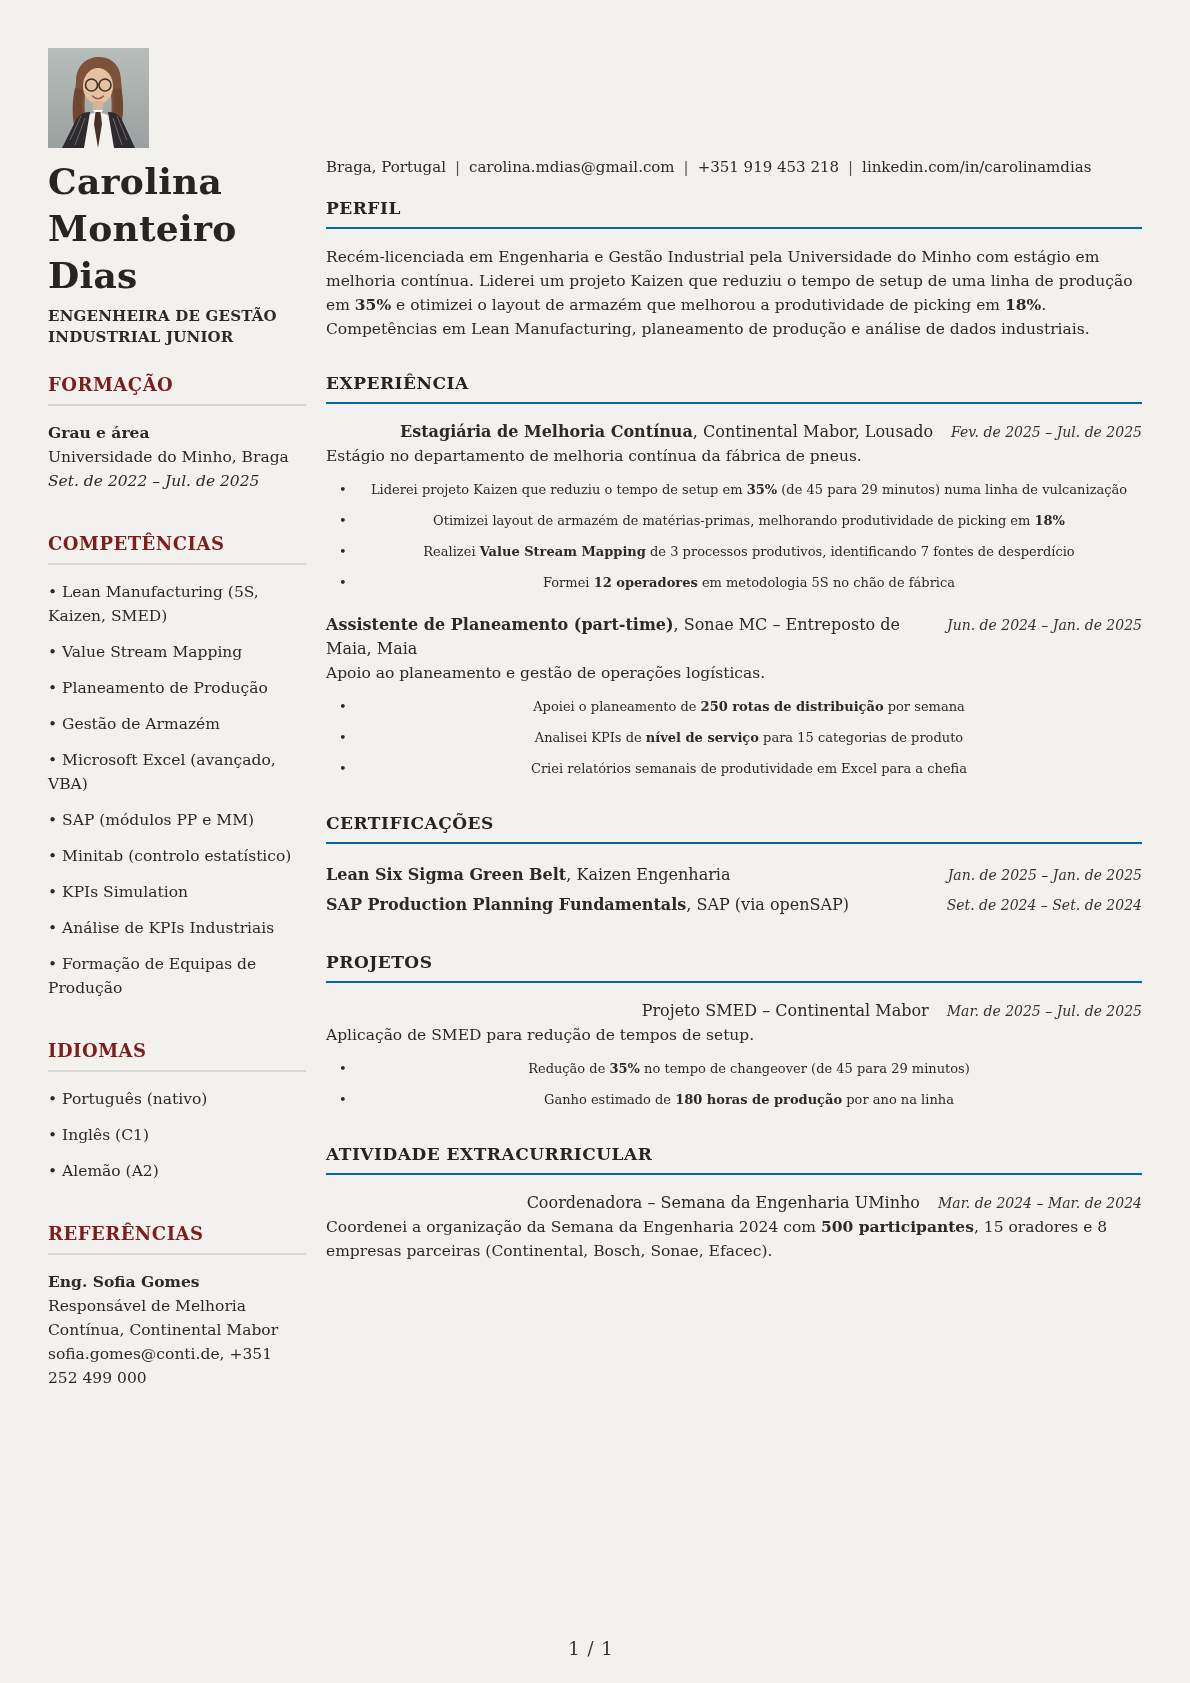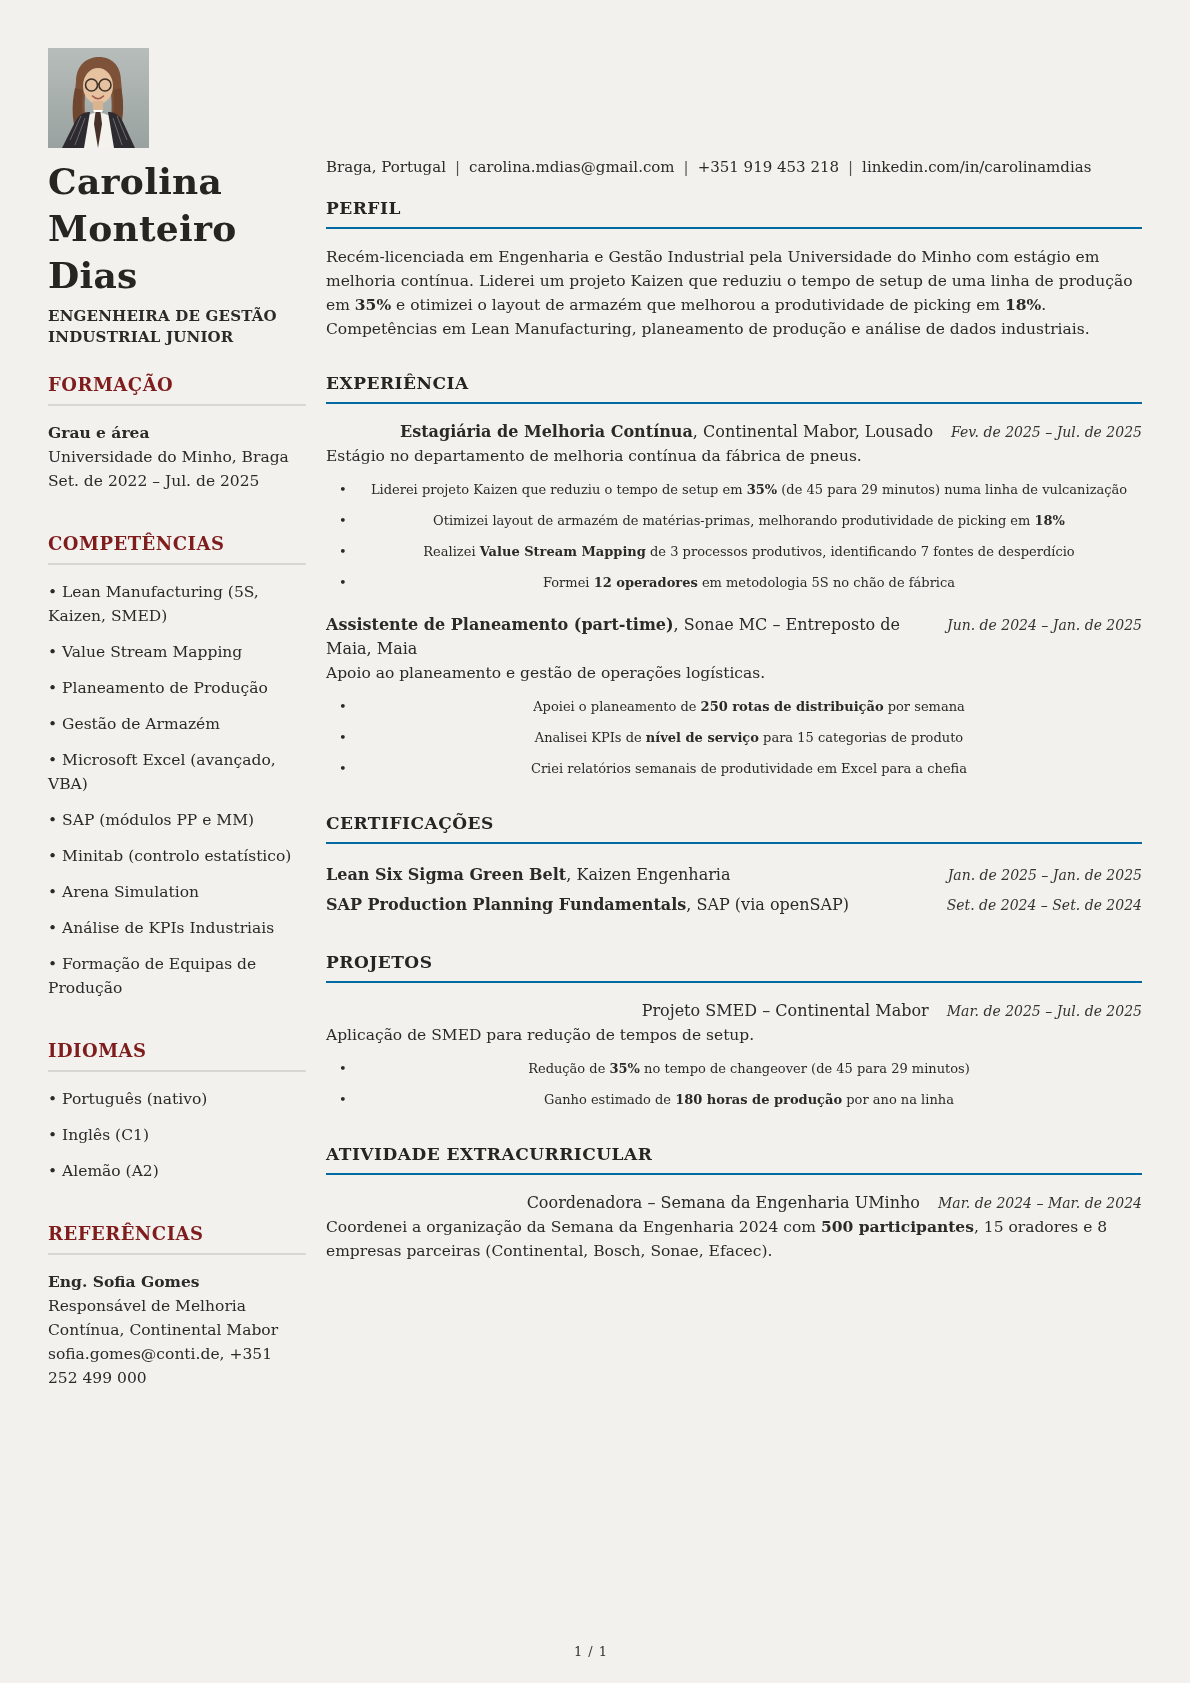--- a/index.html
+++ b/index.html
@@ -51,7 +51,7 @@
   }
   .side-line { font-size: 15.5px; line-height: 24px; }
   .side-line.bold { font-weight: bold; }
-  .side-line.italic { }
+  .side-line.italic { font-style: italic; }
   .side-item {
     font-size: 15.5px;
     line-height: 24px;

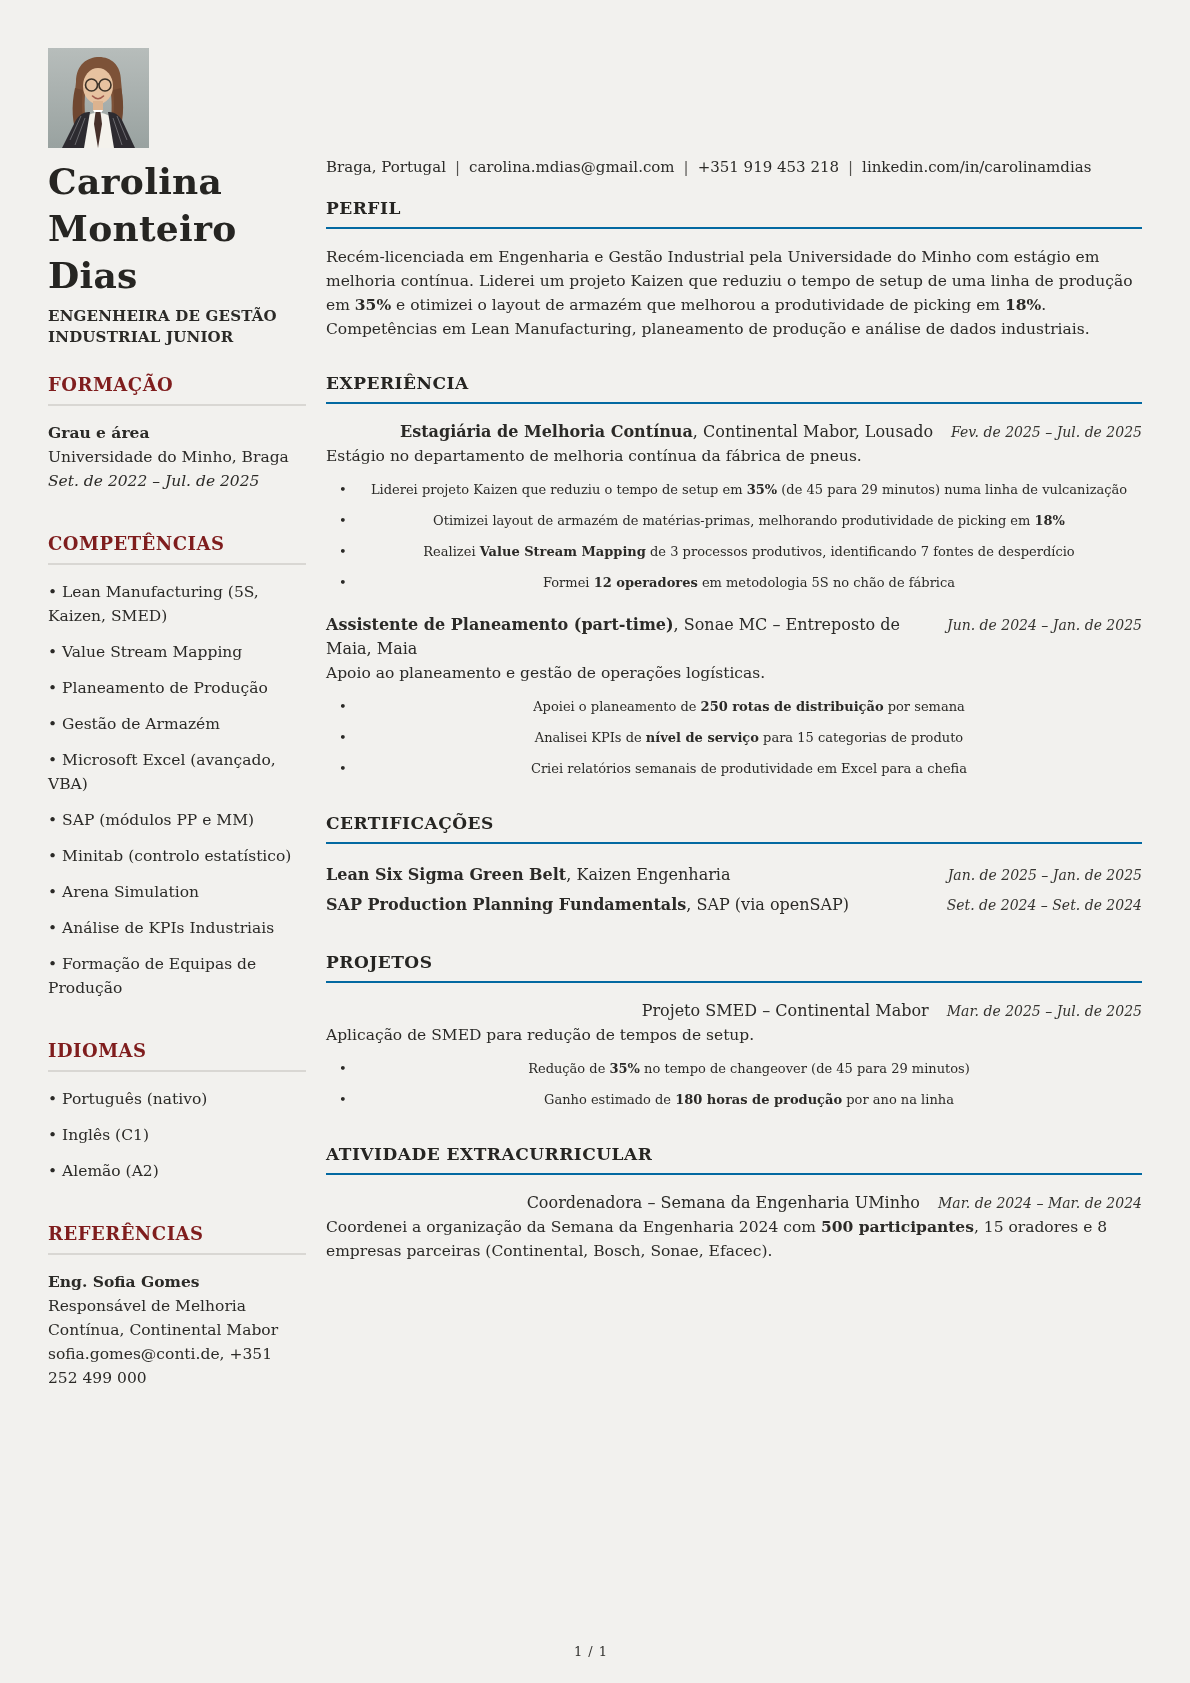--- a/index.html
+++ b/index.html
@@ -197,7 +197,7 @@
       <div class="side-item">Microsoft Excel (avançado, VBA)</div>
       <div class="side-item">SAP (módulos PP e MM)</div>
       <div class="side-item">Minitab (controlo estatístico)</div>
-      <div class="side-item">Arena Simulation</div>
+      <div class="side-item">KPIs Simulation</div>
       <div class="side-item">Análise de KPIs Industriais</div>
       <div class="side-item">Formação de Equipas de Produção</div>
     </section>

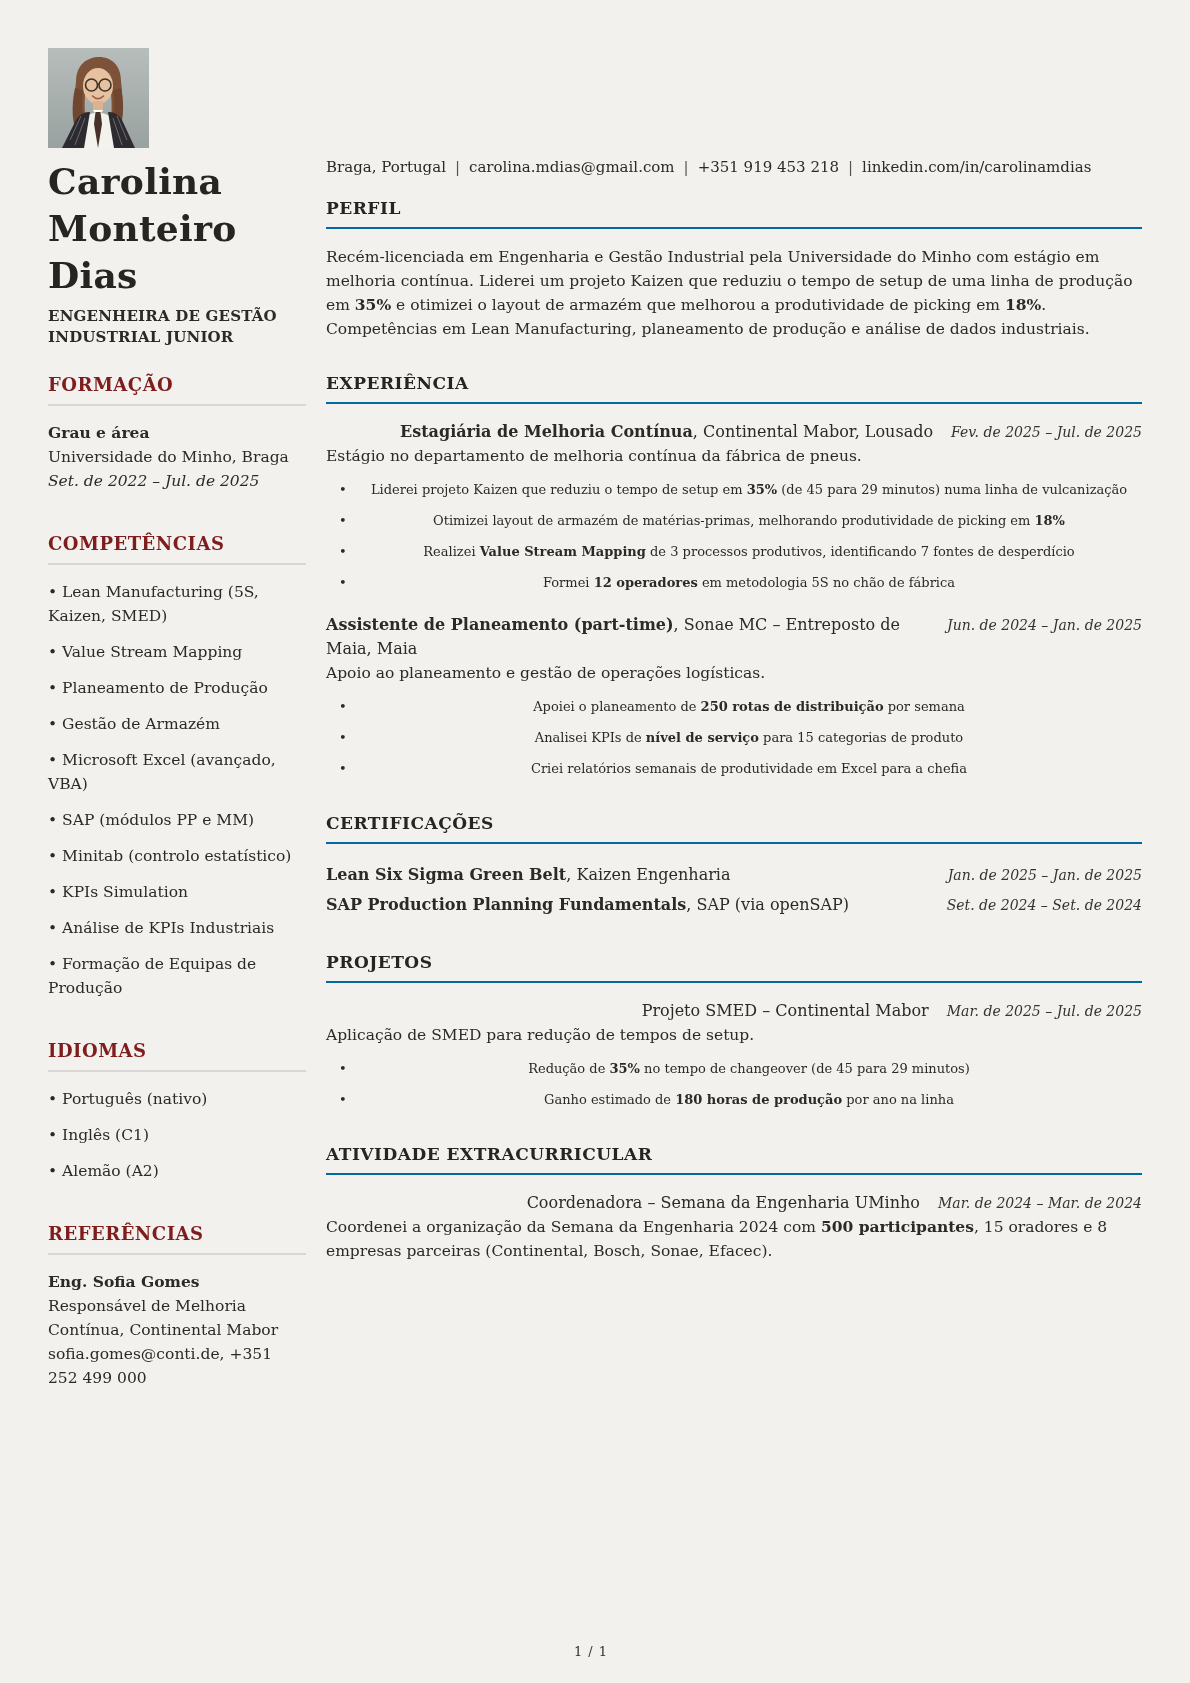--- a/index.html
+++ b/index.html
@@ -126,7 +126,7 @@
     left: 0;
     right: 8px;
     text-align: center;
-    font-size: 13px;
+    font-size: 18px;
     color: #33322f;
     letter-spacing: 1px;
   }

